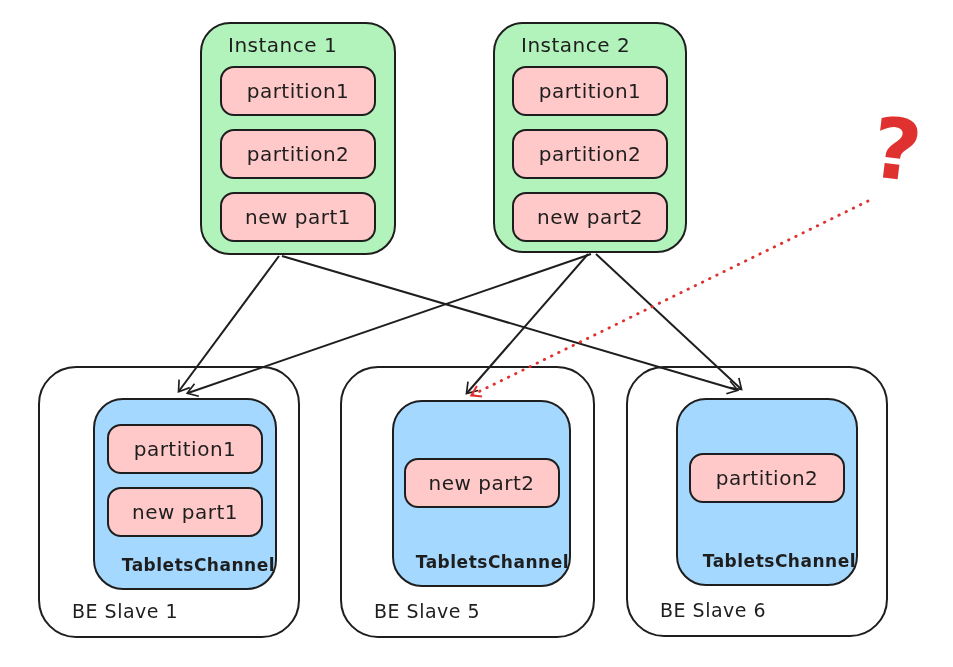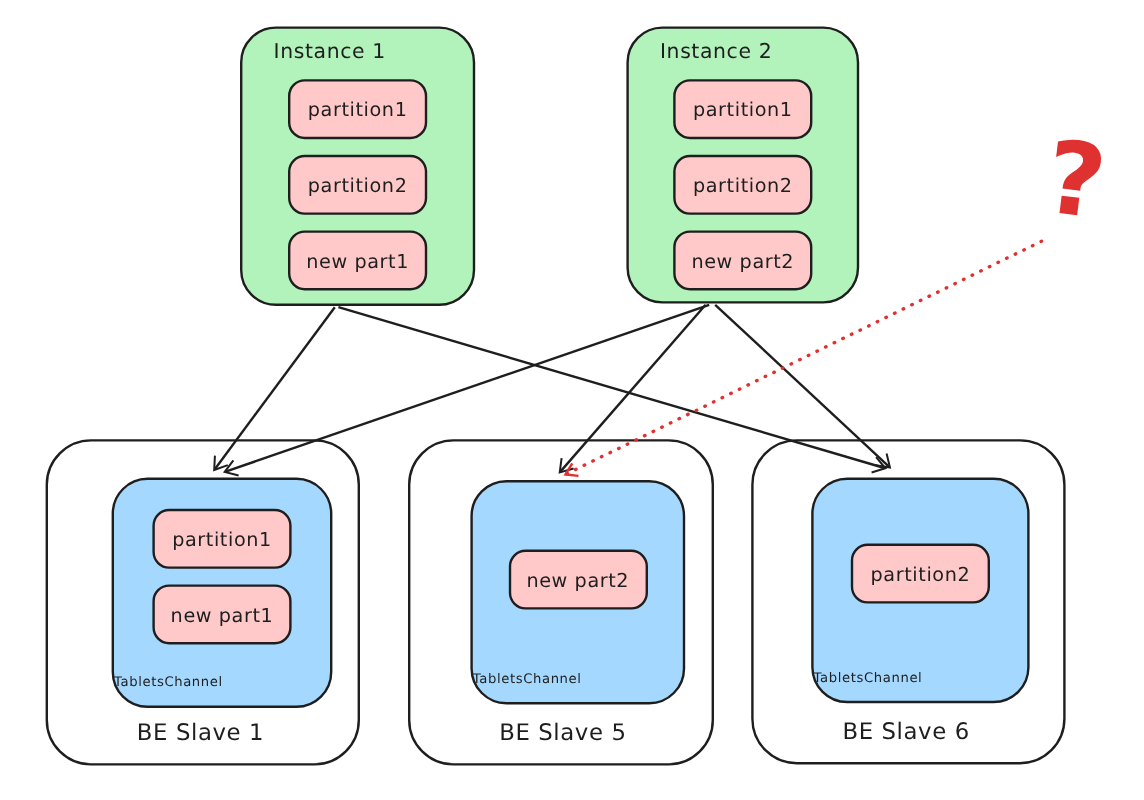--- a/index.html
+++ b/index.html
@@ -13,7 +13,7 @@
   .box{position:absolute;box-sizing:border-box;border:2.2px solid var(--stroke,#1e1e1e);}
   
   .instance{background:var(--instance-fill,#b2f2bb);border-radius:30px;}
-  .instance-label{position:absolute;top:9px;left:26px;font-size:17px;letter-spacing:.5px;white-space:nowrap;}
+  .instance-label{position:absolute;top:9px;left:26px;font-size:20px;letter-spacing:.5px;white-space:nowrap;}
   .instance-parts{position:absolute;left:0;right:0;top:42px;display:flex;flex-direction:column;align-items:center;gap:13px;}
   
   .chip{

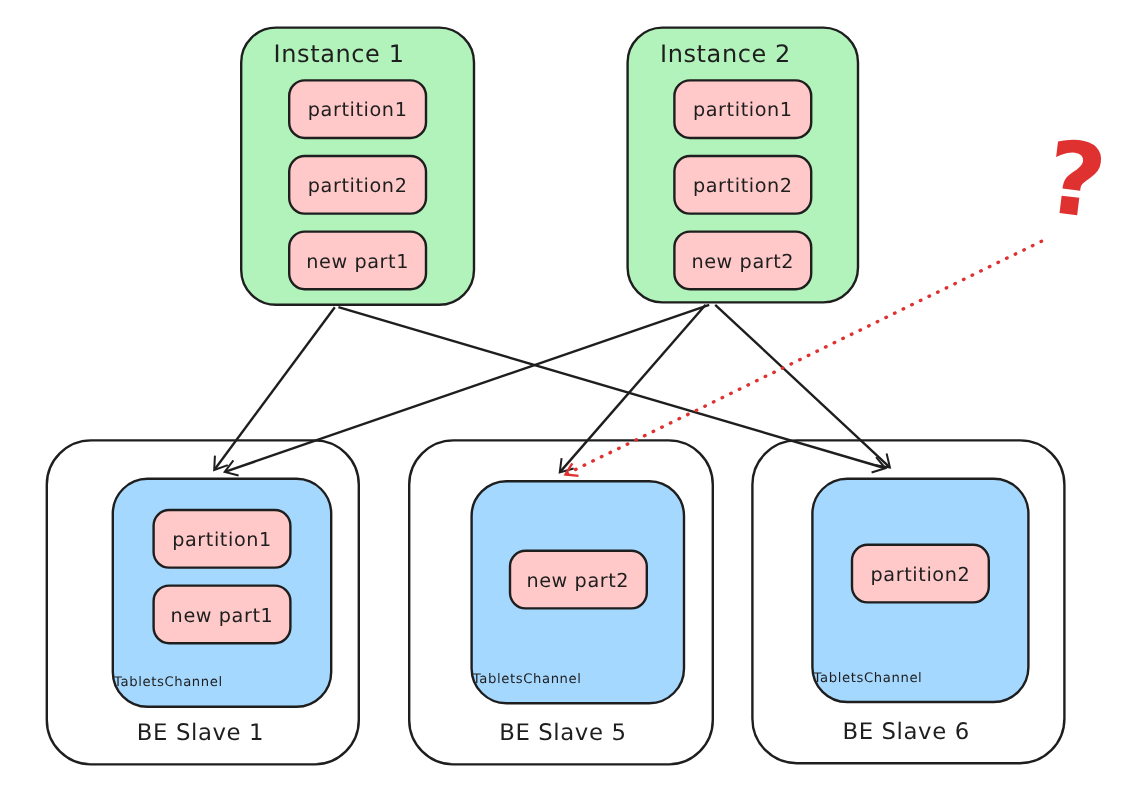--- a/index.html
+++ b/index.html
@@ -36,7 +36,7 @@
   #channel-parts-3{top:53px;}
   
   #instance-1{left:200px;top:22px;width:196px;height:233px;}
-  #instance-2{left:522px;top:22px;width:194px;height:231px;}
+  #instance-2{left:493px;top:22px;width:194px;height:231px;}
   #be-1{left:38px;top:366px;width:262px;height:272px;}
   #be-2{left:340px;top:366px;width:255px;height:272px;}
   #be-3{left:626px;top:366px;width:262px;height:271px;}

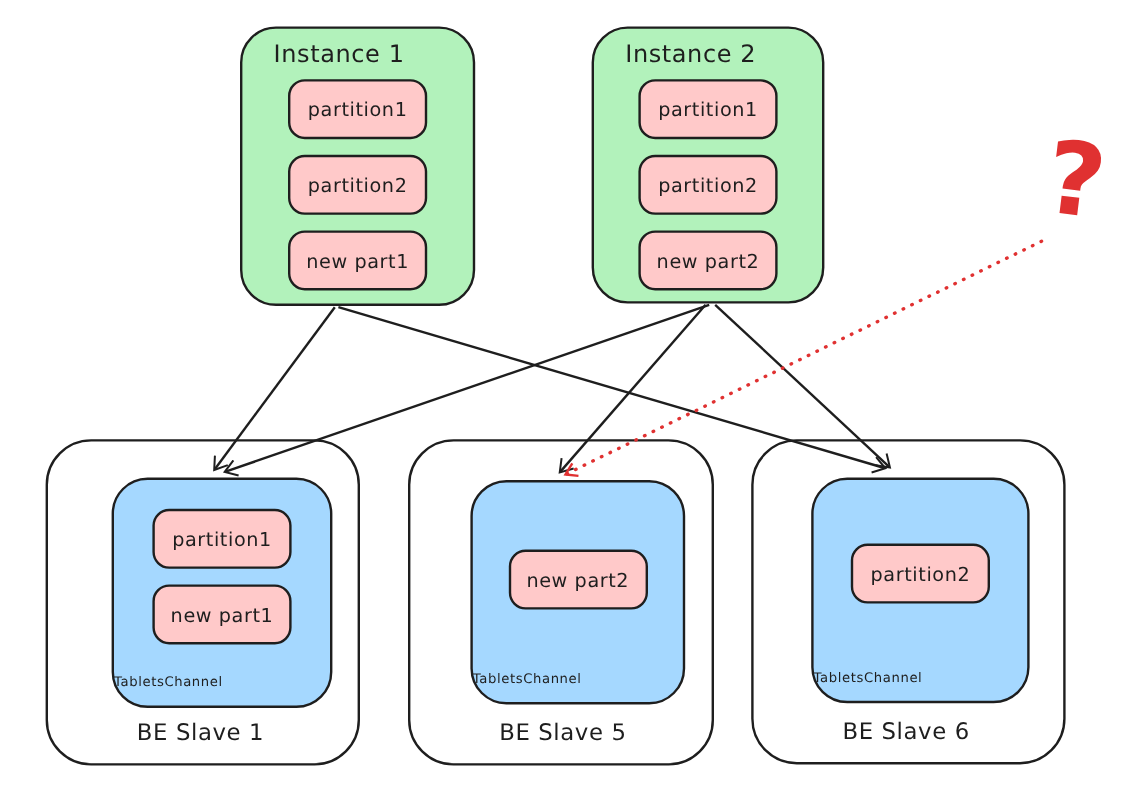--- a/index.html
+++ b/index.html
@@ -17,11 +17,11 @@
   .instance-parts{position:absolute;left:0;right:0;top:42px;display:flex;flex-direction:column;align-items:center;gap:13px;}
   
   .chip{
-    box-sizing:border-box;width:116px;height:50px;
+    box-sizing:border-box;width:156px;height:50px;
     background:var(--partition-fill,#ffc9c9);
     border:2.2px solid var(--stroke,#1e1e1e);border-radius:14px;
     display:flex;align-items:center;justify-content:center;
-    font-size:16px;letter-spacing:.5px;white-space:nowrap;
+    font-size:20px;letter-spacing:.5px;white-space:nowrap;
   }
   
   .be{background:#ffffff;border-radius:38px;}

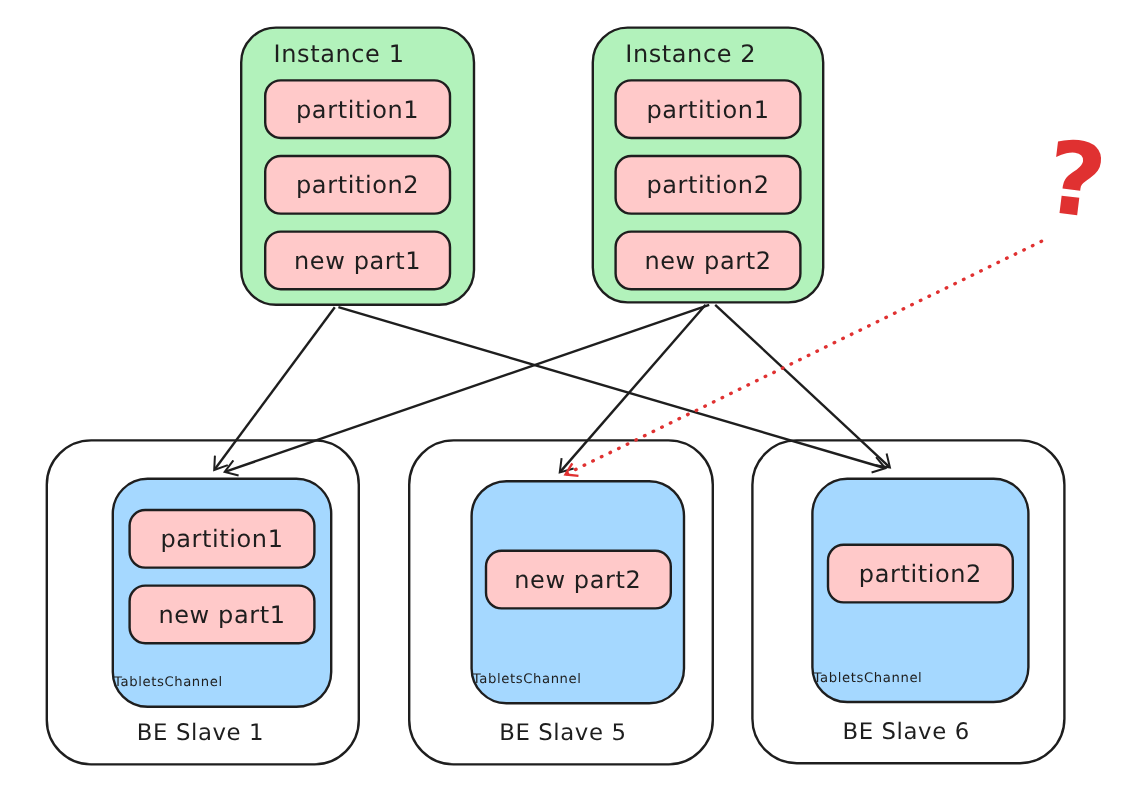--- a/index.html
+++ b/index.html
@@ -29,7 +29,7 @@
   
   .channel{position:absolute;box-sizing:border-box;background:var(--channel-fill,#a5d8ff);
     border:2.2px solid var(--stroke,#1e1e1e);border-radius:30px;}
-  .channel-label{position:absolute;bottom:13px;left:0;right:0;text-align:left;font-size:11px;letter-spacing:.5px;white-space:nowrap;}
+  .channel-label{position:absolute;bottom:13px;left:0;right:0;text-align:right;font-size:17px;letter-spacing:.5px;white-space:nowrap;font-weight:bold;}
   .channel-parts{position:absolute;left:0;right:0;display:flex;flex-direction:column;align-items:center;gap:13px;}
   #channel-parts-1{top:24px;}
   #channel-parts-2{top:56px;}

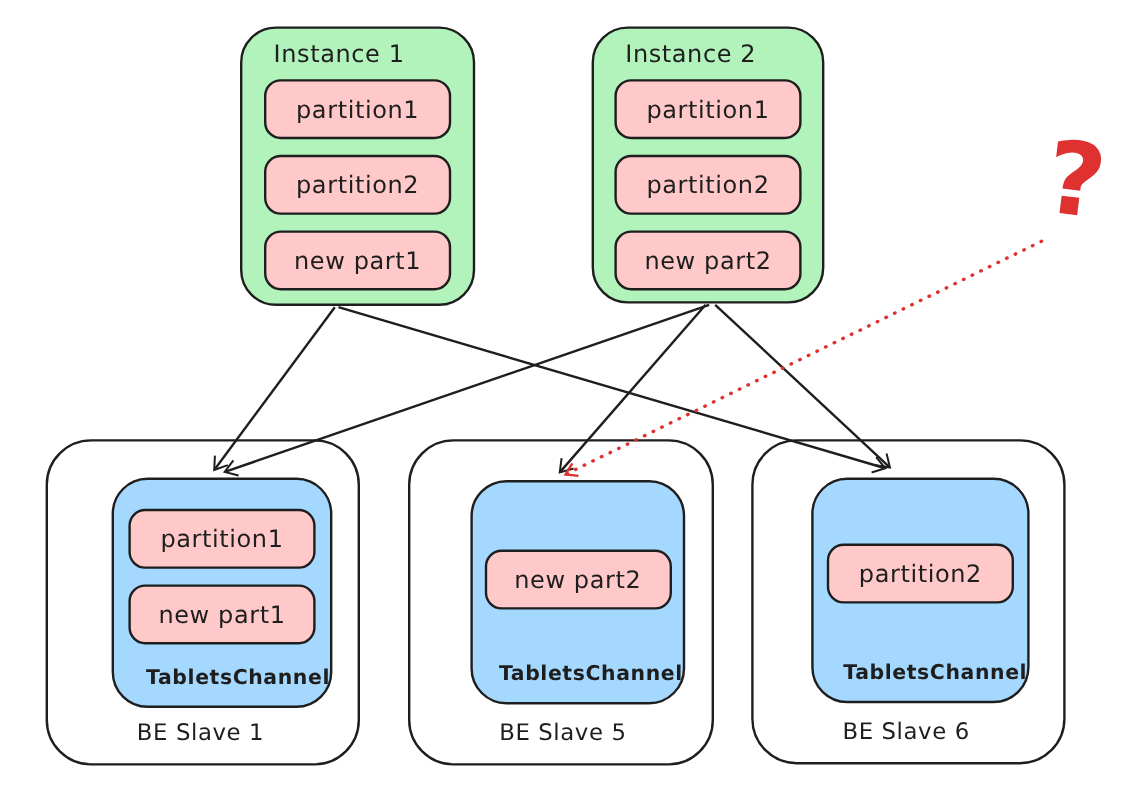--- a/index.html
+++ b/index.html
@@ -25,7 +25,7 @@
   }
   
   .be{background:#ffffff;border-radius:38px;}
-  .be-label{position:absolute;bottom:14px;left:32px;font-size:19px;letter-spacing:.5px;white-space:nowrap;margin-left:42px;}
+  .be-label{position:absolute;bottom:14px;left:32px;font-size:19px;letter-spacing:.5px;white-space:nowrap;}
   
   .channel{position:absolute;box-sizing:border-box;background:var(--channel-fill,#a5d8ff);
     border:2.2px solid var(--stroke,#1e1e1e);border-radius:30px;}

